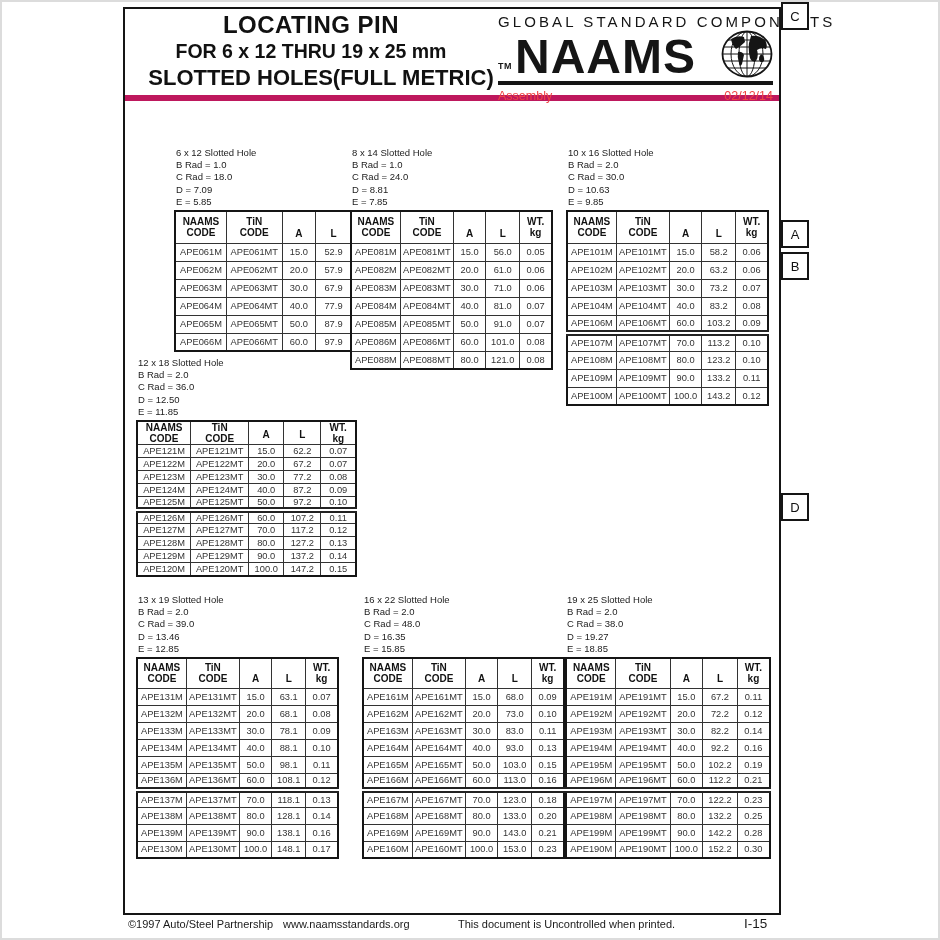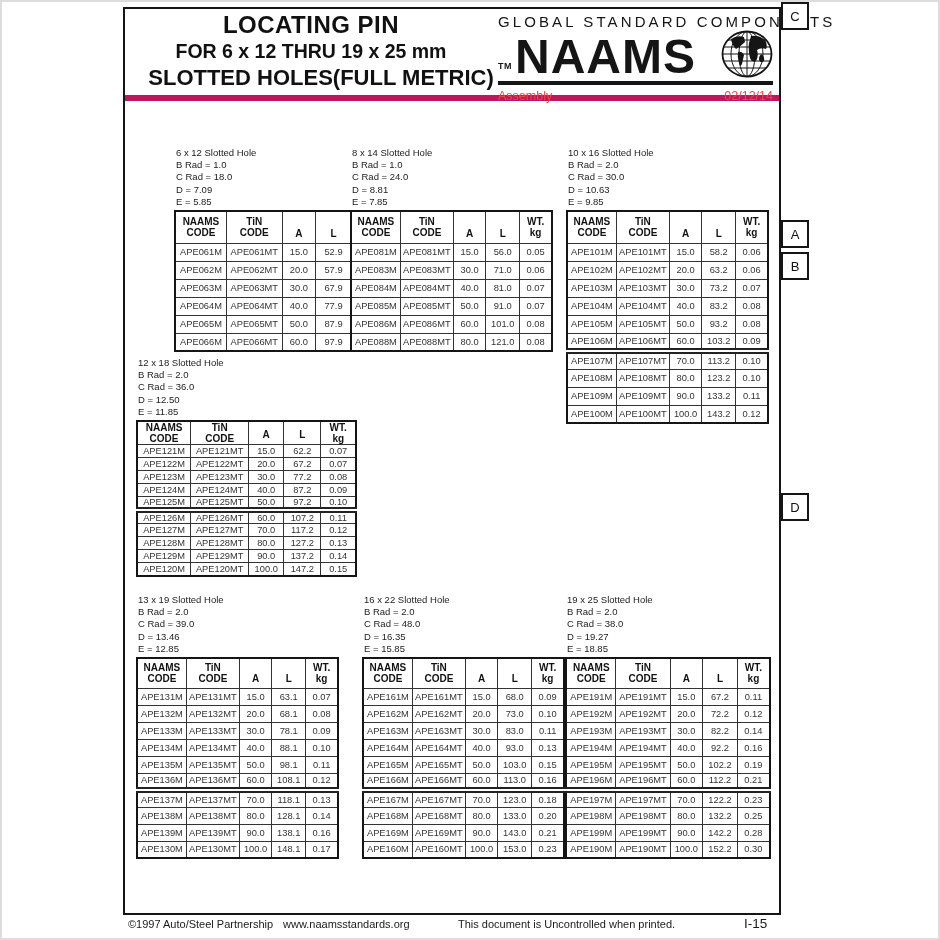--- a/index.html
+++ b/index.html
@@ -206,6 +206,13 @@
               <td>0.05</td>
             </tr>
             <tr>
+              <td>APE082M</td>
+              <td>APE082MT</td>
+              <td>20.0</td>
+              <td>61.0</td>
+              <td>0.06</td>
+            </tr>
+            <tr>
               <td>APE083M</td>
               <td>APE083MT</td>
               <td>30.0</td>

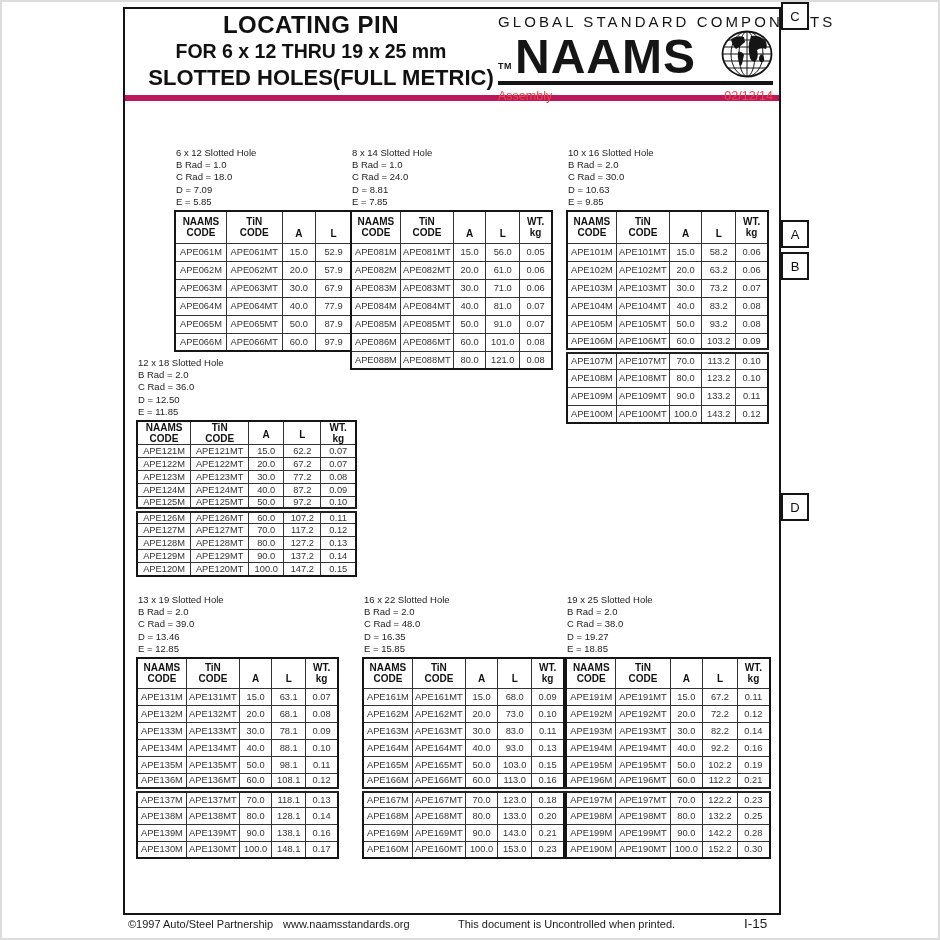--- a/index.html
+++ b/index.html
@@ -306,13 +306,6 @@
               <td>0.08</td>
             </tr>
             <tr>
-              <td>APE105M</td>
-              <td>APE105MT</td>
-              <td>50.0</td>
-              <td>93.2</td>
-              <td>0.08</td>
-            </tr>
-            <tr>
               <td>APE106M</td>
               <td>APE106MT</td>
               <td>60.0</td>

